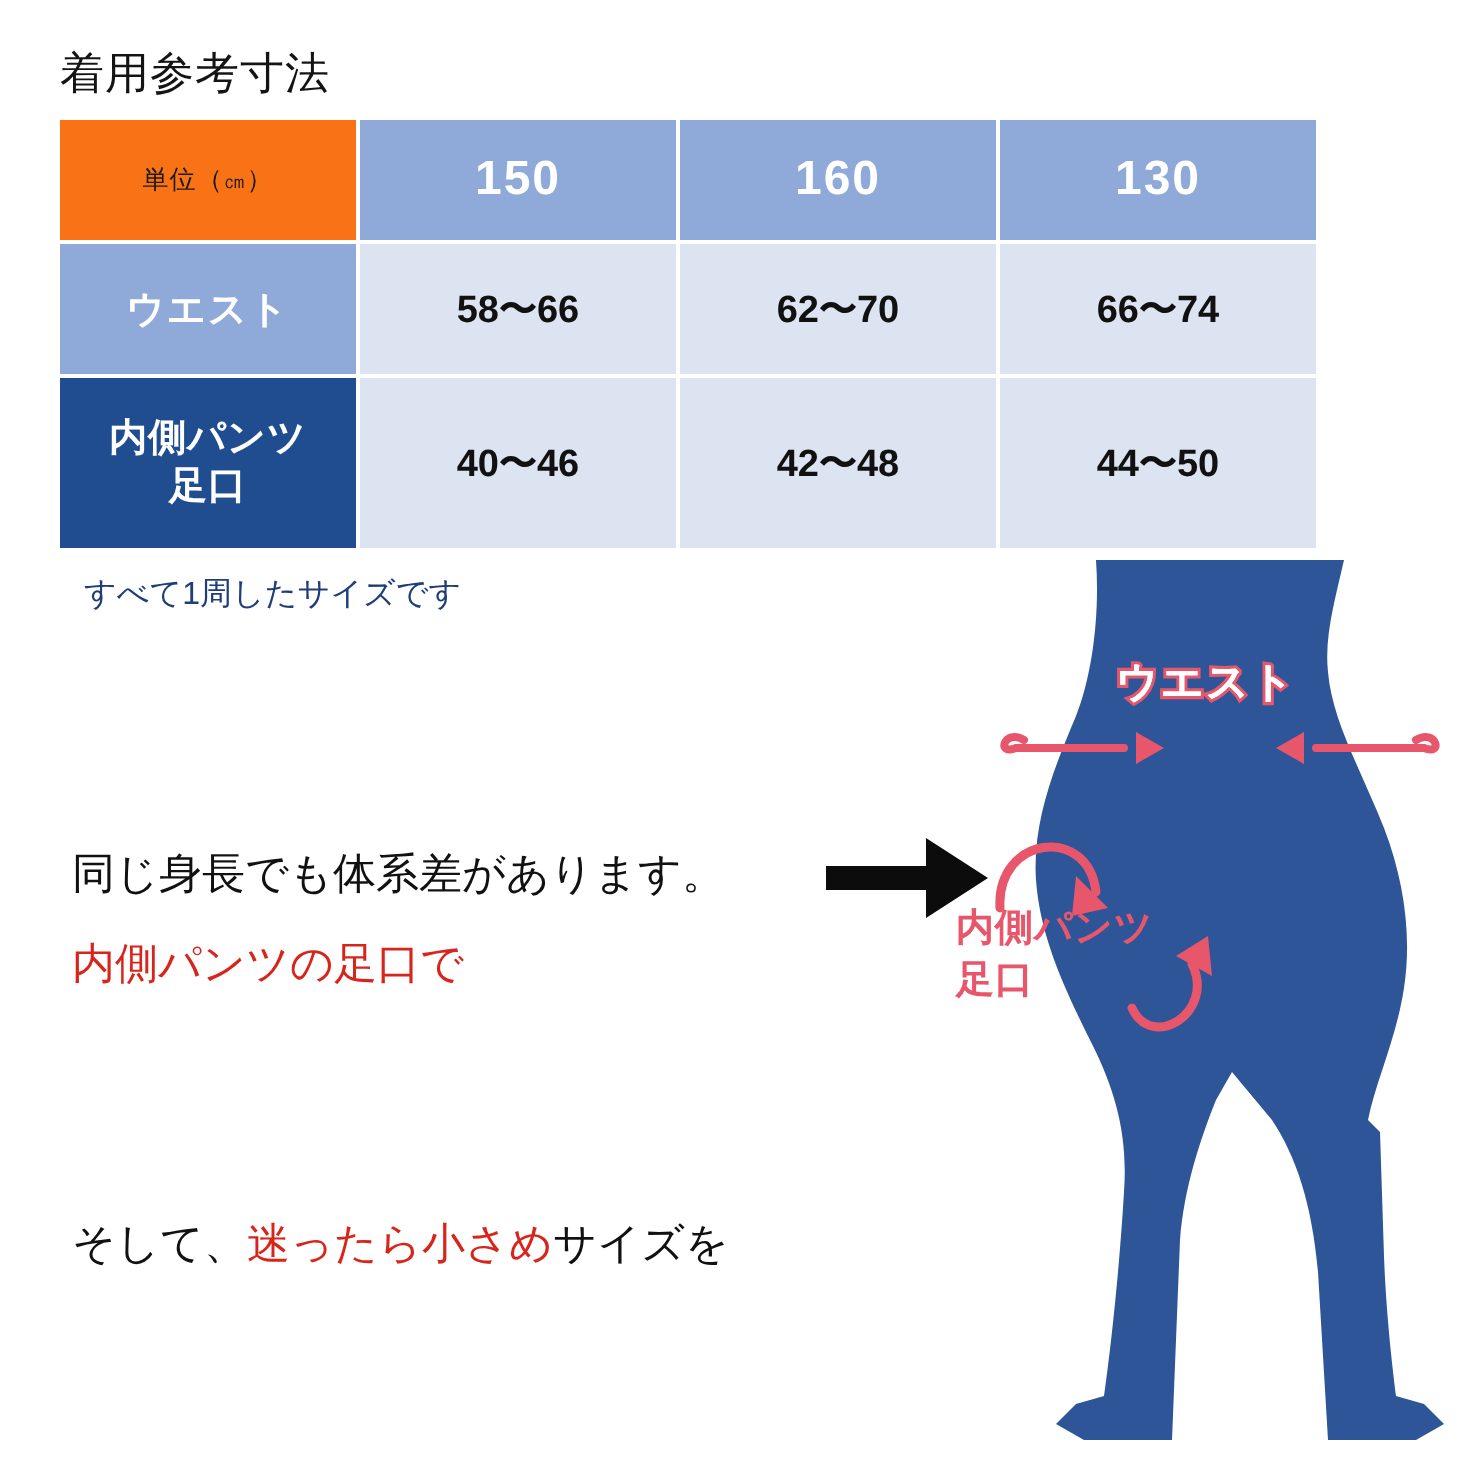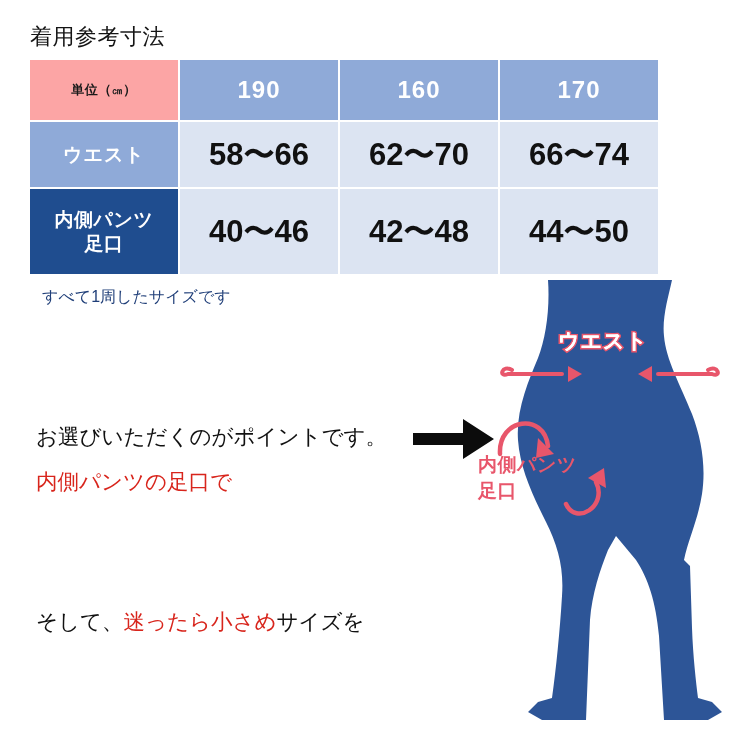--- a/index.html
+++ b/index.html
@@ -46,10 +46,10 @@
   .unit-cell {
     width: 148px;
     height: 60px;
-    background: #fca5a5;
+    background: #f97316;
     font-size: 13px;
     color: #1a1a1a;
-    font-weight: bold;
+    font-weight: normal;
     letter-spacing: 0.5px;
   }
   .unit-cell .sm { font-size: 11px; }

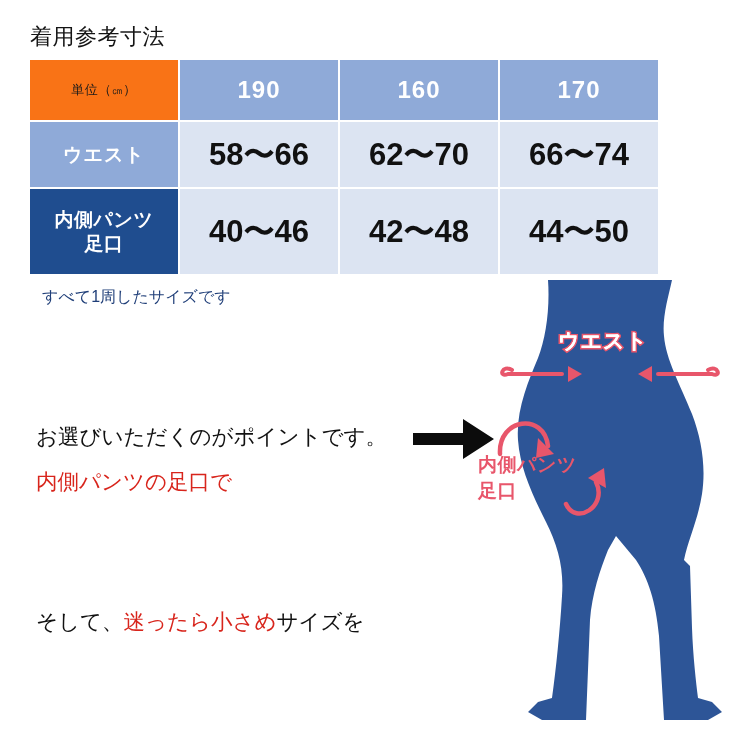--- a/index.html
+++ b/index.html
@@ -174,7 +174,7 @@
         <td class="unit-cell">
           <span>単位（</span><span class="sm">㎝</span><span>）</span>
         </td>
-        <td class="col-head">190</td>
+        <td class="col-head">150</td>
         <td class="col-head">160</td>
         <td class="col-head">170</td>
       </tr>

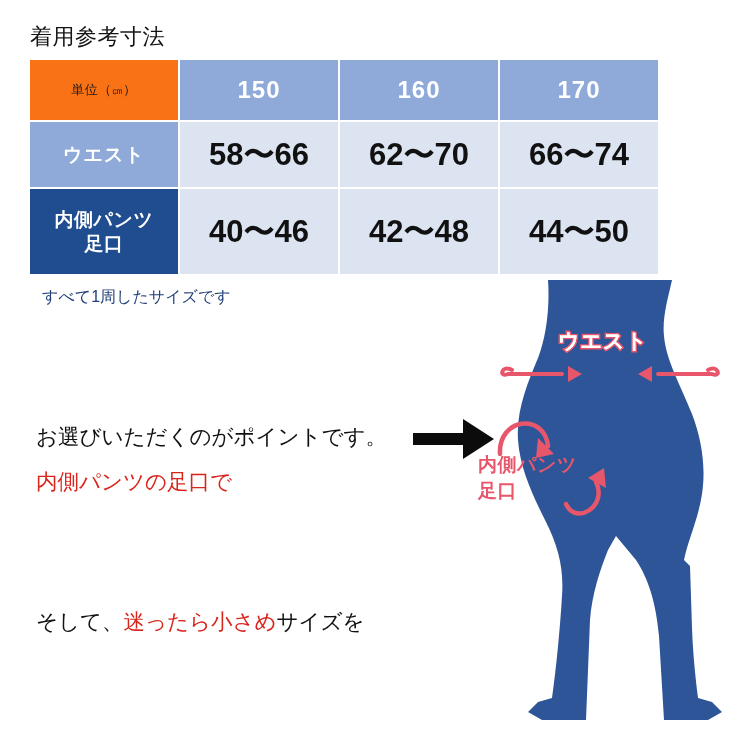--- a/index.html
+++ b/index.html
@@ -176,7 +176,7 @@
         </td>
         <td class="col-head">150</td>
         <td class="col-head">160</td>
-        <td class="col-head">170</td>
+        <td class="col-head">130</td>
       </tr>
       <tr>
         <td class="row-head">ウエスト</td>

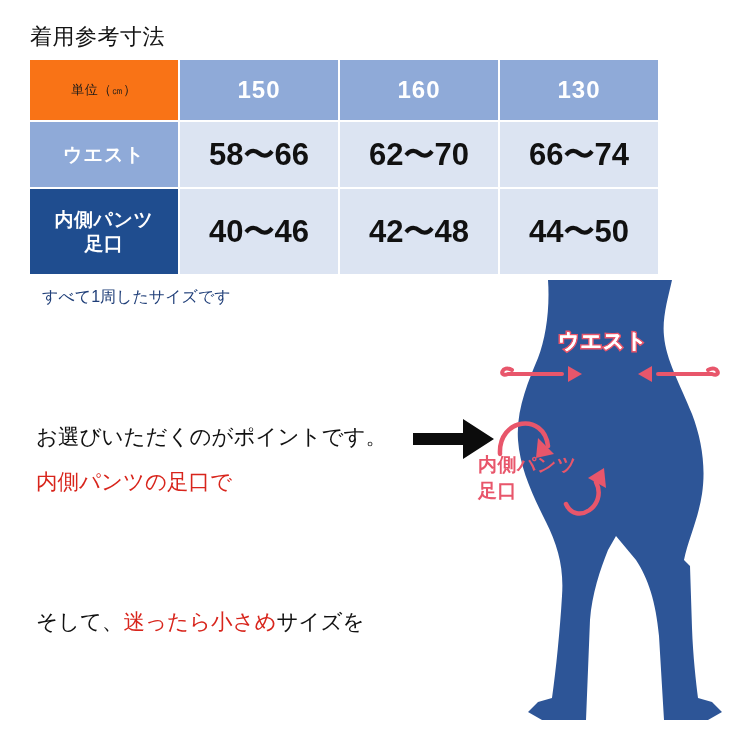--- a/index.html
+++ b/index.html
@@ -82,7 +82,7 @@
   .data-cell {
     background: #DCE4F2;
     color: #111111;
-    font-size: 31px;
+    font-size: 19px;
     font-weight: bold;
     letter-spacing: 0px;
   }

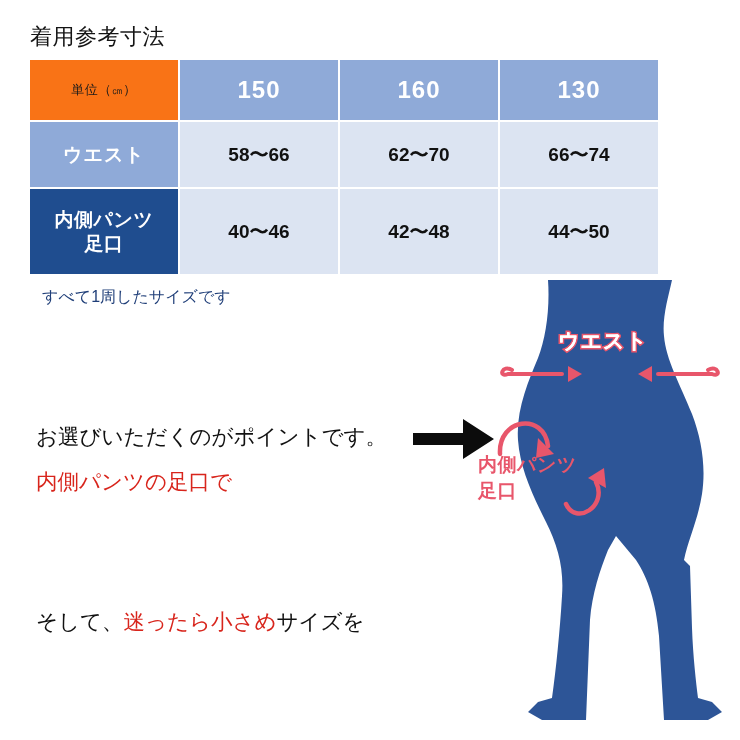--- a/index.html
+++ b/index.html
@@ -199,7 +199,7 @@
   <div id="table-note">すべて1周したサイズです</div>
 
   <div class="copy-block" id="copy-1">
-    <div>お選びいただくのがポイントです。</div>
+    <div>同じ身長でも体系差があります。</div>
     <div class="red">内側パンツの足口で</div>
   </div>
 

